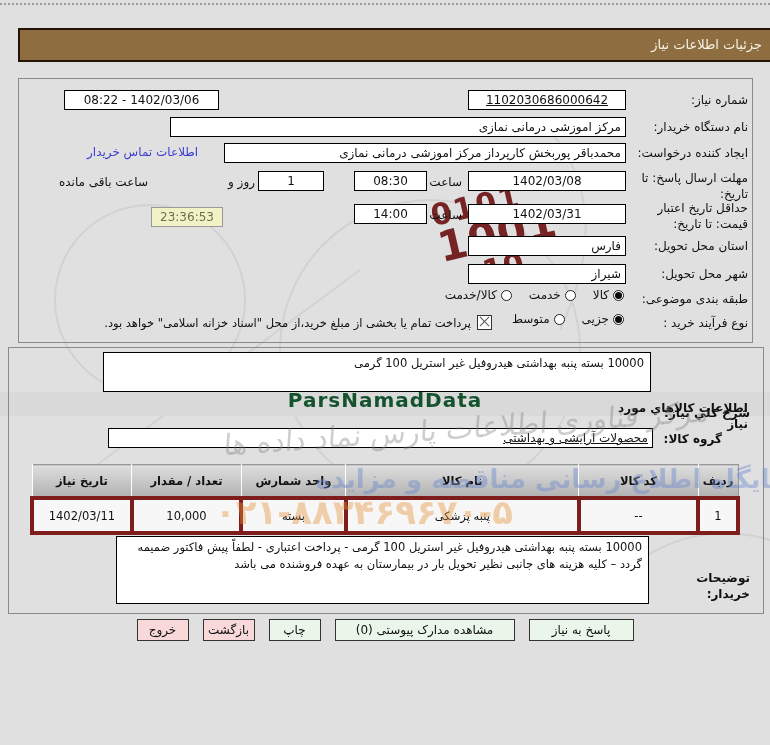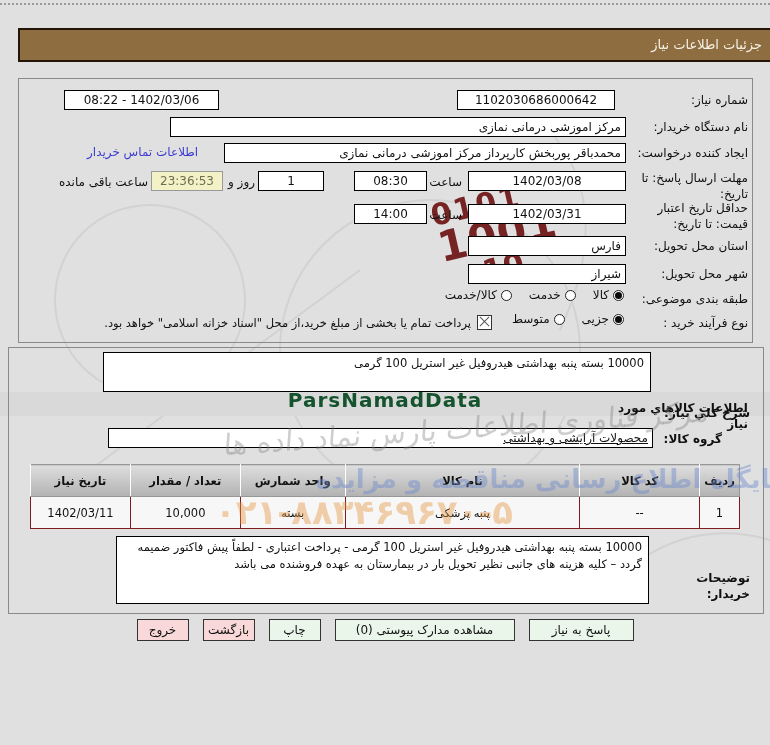--- a/index.html
+++ b/index.html
@@ -93,7 +93,7 @@
   <div class="box" id="box1"></div>
 
   <div class="lbl" style="top:92px;left:628px;width:120px;">شماره نیاز:</div>
-  <div class="inp c" style="top:90px;left:457px;width:148px;direction:ltr;">1102030686000642</div>
+  <div class="inp c" style="top:90px;left:468px;width:148px;direction:ltr;text-decoration:underline;">1102030686000642</div>
   <div class="inp c" style="top:90px;left:64px;width:145px;direction:ltr;">08:22 - 1402/03/06</div>
 
   <div class="lbl" style="top:119px;left:628px;width:120px;">نام دستگاه خریدار:</div>

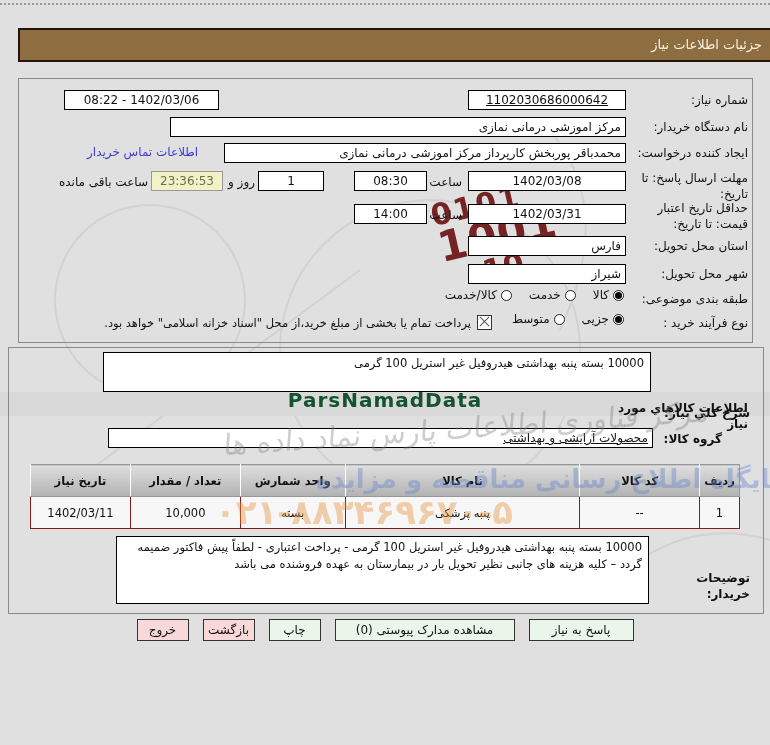--- a/index.html
+++ b/index.html
@@ -23,7 +23,7 @@
   .ta{position:absolute;background:#fff;border:1px solid #000;font-size:11.5px;line-height:1.5;
       padding:2px 6px;text-align:right;z-index:2;box-sizing:border-box;overflow:hidden;}
   .link{position:absolute;color:#3b3bd1;font-size:12px;z-index:2;cursor:pointer;}
-  .ylw{background:#f2f2c6;border:1px solid #999;color:#6e6e52;}
+  .ylw{background:#f2f2c6;border:1px solid #999;color:#6e6e52;margin-top:36px;}
   
   .optrow{position:absolute;display:flex;flex-direction:row;align-items:center;gap:17px;z-index:2;}
   .opt{display:flex;align-items:center;gap:4px;font-size:12px;}

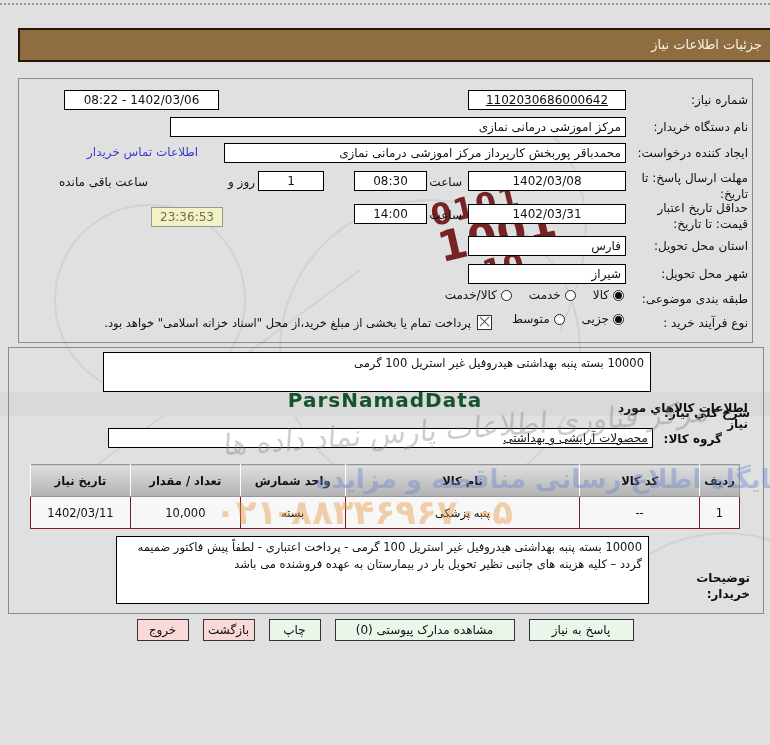--- a/index.html
+++ b/index.html
@@ -39,7 +39,7 @@
   table{border-collapse:collapse;direction:rtl;width:710px;}
   th{background:linear-gradient(#dedede,#b2b2b2);font-size:11.5px;font-weight:bold;height:29px;
      border:1px solid #979797;border-left:1px solid #fdfdfd;}
-  td{background:#f7f7f7;font-size:11.5px;height:29px;text-align:center;border:1px solid #7f1d1d;}
+  td{background:#f7f7f7;font-size:11.5px;height:29px;text-align:center;border:4px solid #7f1d1d;}
   
   #btnrow{position:absolute;top:619px;left:0;width:770px;display:flex;flex-direction:row;
           justify-content:center;gap:14px;z-index:2;}

